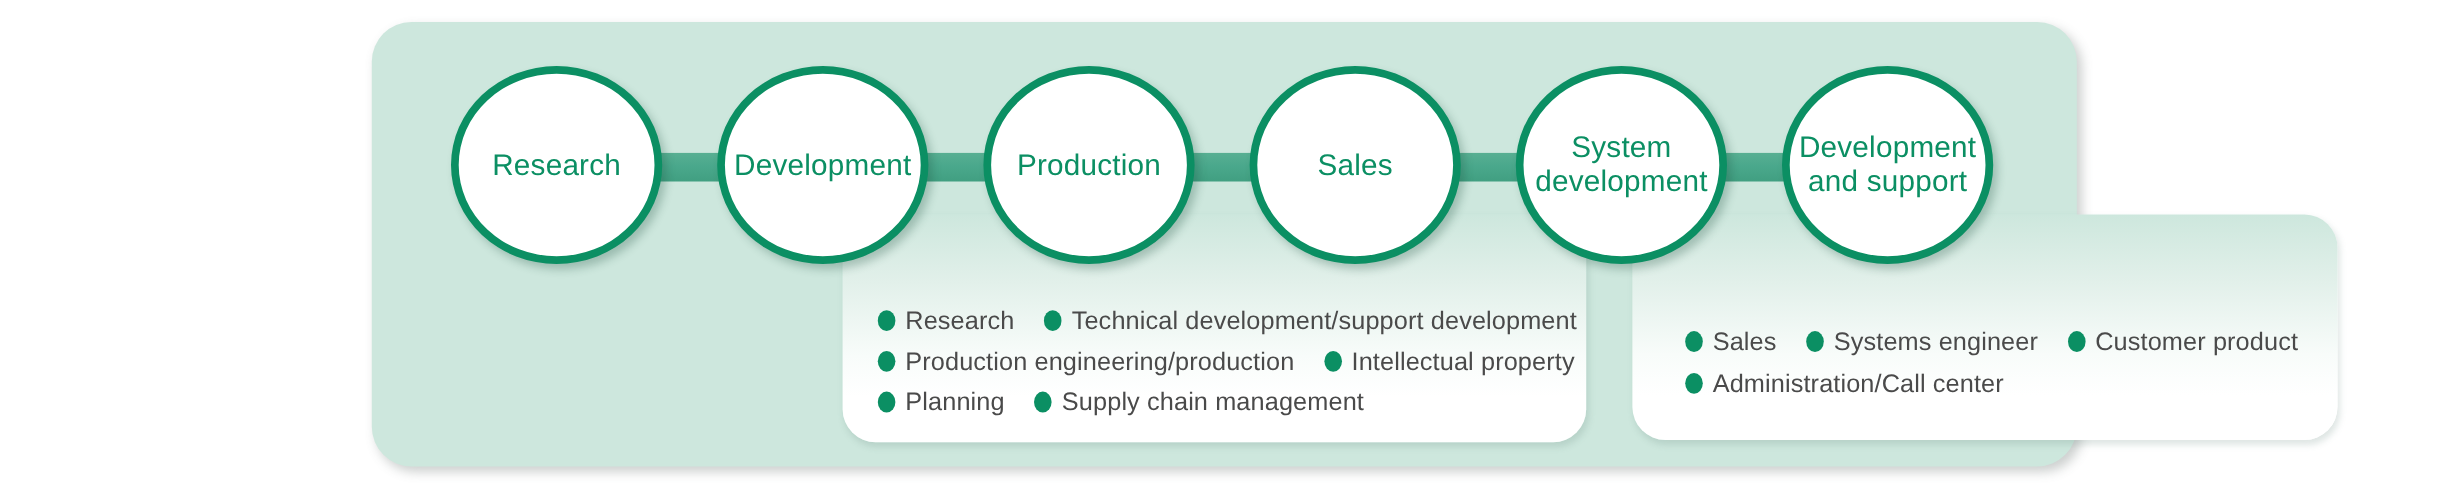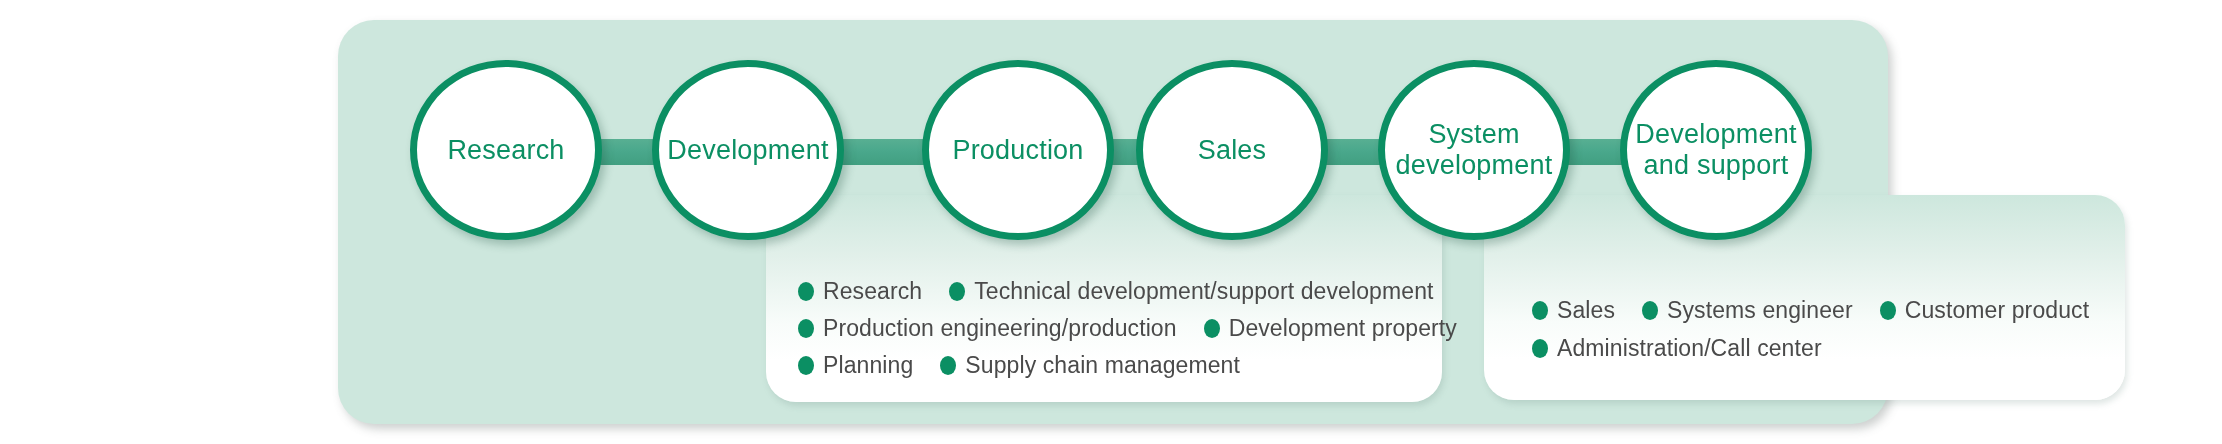--- a/index.html
+++ b/index.html
@@ -129,7 +129,7 @@
     <div class="circle c1" style="left:314px;top:40px;">
       <div class="circle-label">Development</div>
     </div>
-    <div class="circle c2" style="left:584px;top:40px;">
+    <div class="circle c2" style="left:556px;top:40px;">
       <div class="circle-label">Production</div>
     </div>
     <div class="circle c3" style="left:798px;top:40px;">

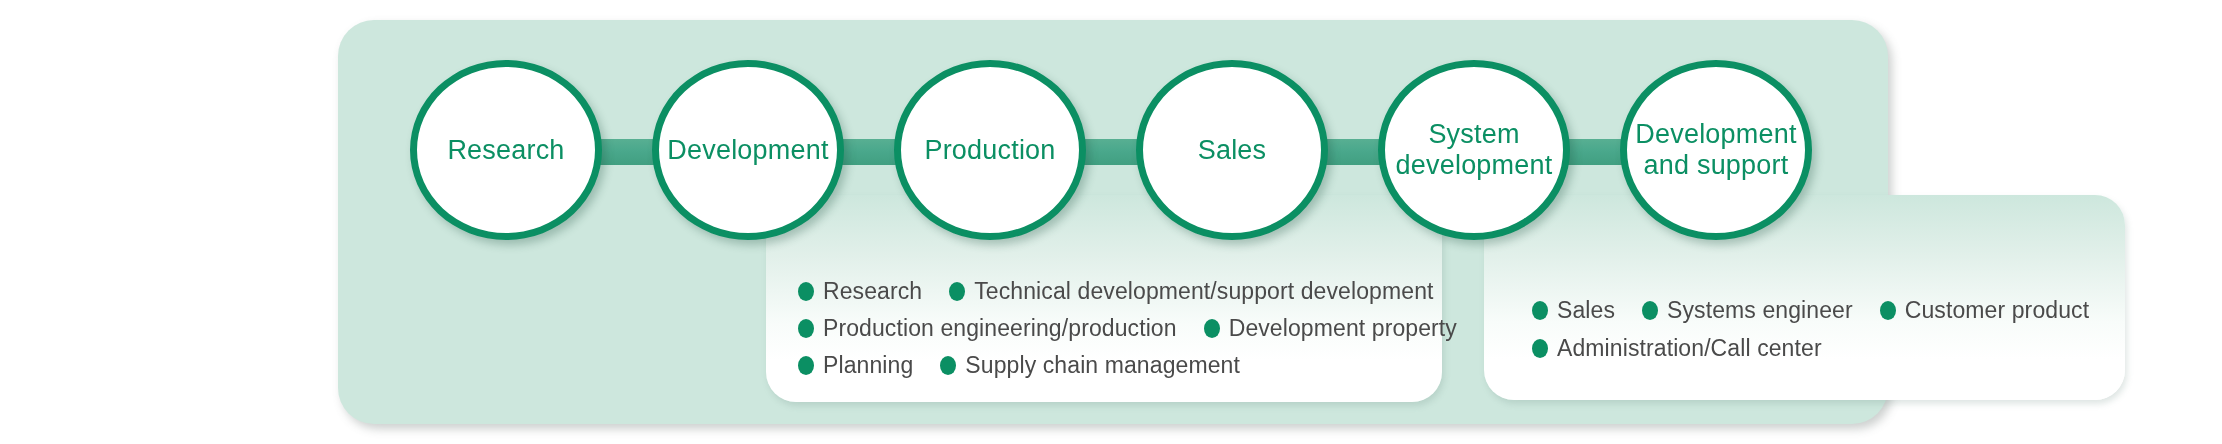--- a/index.html
+++ b/index.html
@@ -80,7 +80,7 @@
           </span>
           <span class="bullet-item">
             <span class="dot"></span>
-            <span class="bullet-label">Development property</span>
+            <span class="bullet-label">Intellectual property</span>
           </span>
         </div>
         <div class="bullet-row">

